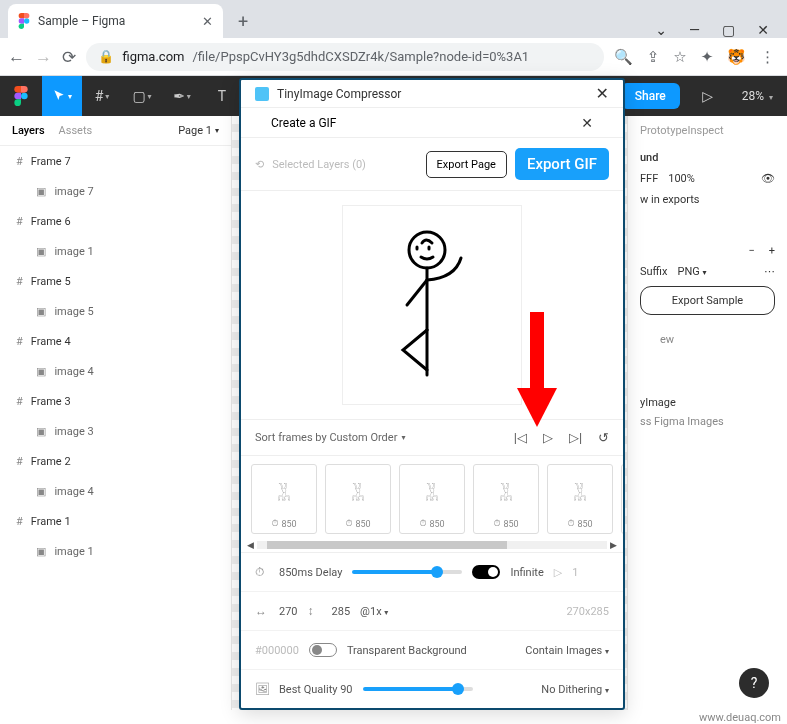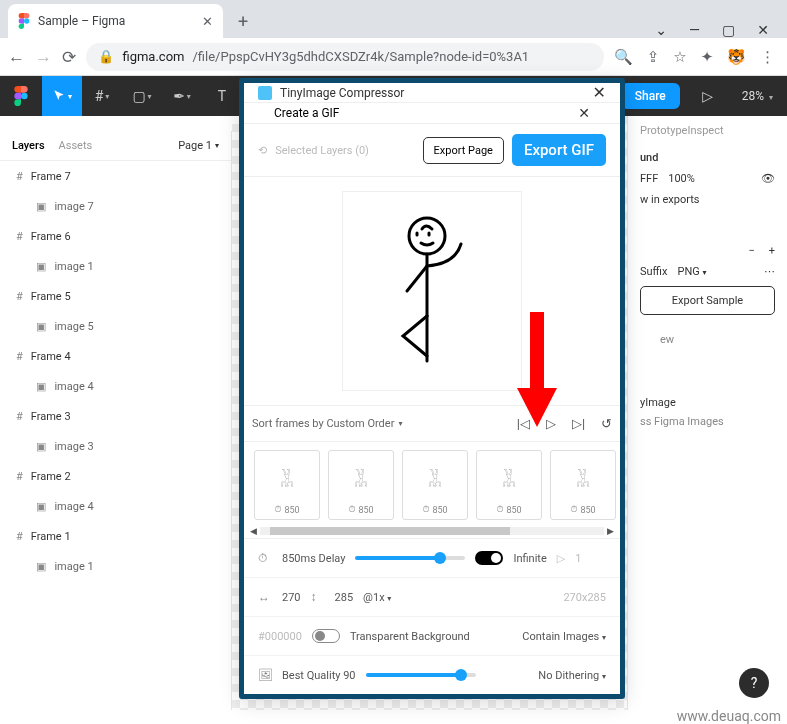--- a/index.html
+++ b/index.html
@@ -56,7 +56,7 @@
 }
 
 
-.plugin { position: absolute; left: 239px; top: 78px; width: 386px; bottom: 25px; background: #fff; border: 5px solid #0c4a6e; border-radius: 3px; box-shadow: 0 4px 20px rgba(0,0,0,0.15); display:flex; flex-direction:column; }
+.plugin { position: absolute; left: 239px; top: 78px; width: 386px; bottom: 14px; background: #fff; border: 2px solid #0c4a6e; border-radius: 3px; box-shadow: 0 4px 20px rgba(0,0,0,0.15); display:flex; flex-direction:column; }
 .pl-title { height: 38px; display: flex; align-items: center; padding: 0 14px; font-size: 12px; color: #333; border-bottom:1px solid #eee; }
 .pl-title .logo2 { width:14px; height:14px; background:#4fc3f7; border-radius:2px; margin-right:8px; }
 .pl-title .x { margin-left: auto; font-size: 16px; color: #333; }

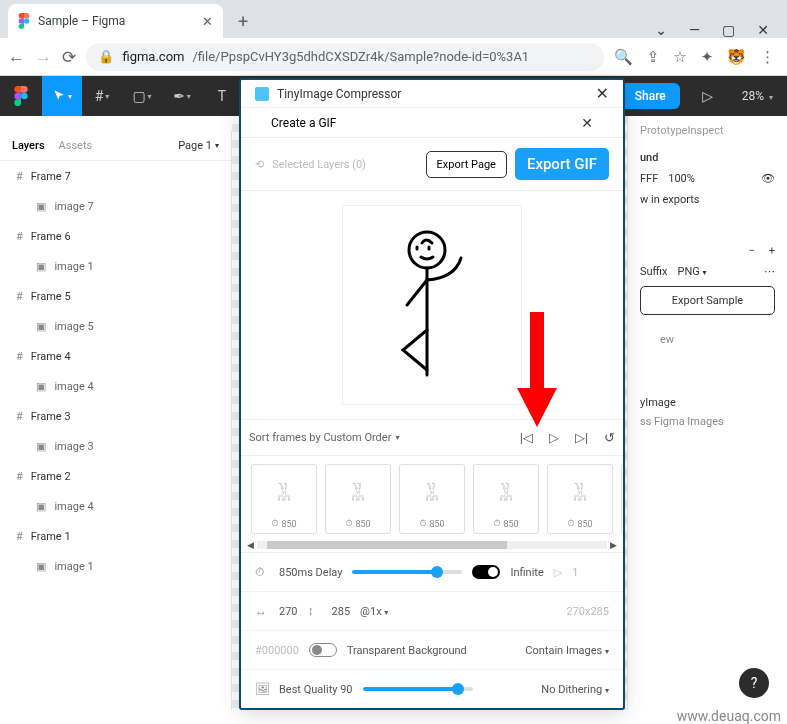--- a/index.html
+++ b/index.html
@@ -32,7 +32,7 @@
 .zoom { padding: 0 14px; font-size: 12px; color: #ddd; }
 
 
-.leftpanel { position: absolute; left: 0; top: 116px; bottom: 14px; width: 232px; background: #fff; border-right: 1px solid #e6e6e6; margin-top: 15px; }
+.leftpanel { position: absolute; left: 0; top: 116px; bottom: 14px; width: 232px; background: #fff; border-right: 1px solid #e6e6e6; }
 .lp-tabs { display: flex; align-items: center; padding: 8px 12px; font-size: 11px; border-bottom:1px solid #eee;}
 .lp-tabs .t1 { color: #000; font-weight:500; margin-right: 14px; }
 .lp-tabs .t2 { color: #999; }

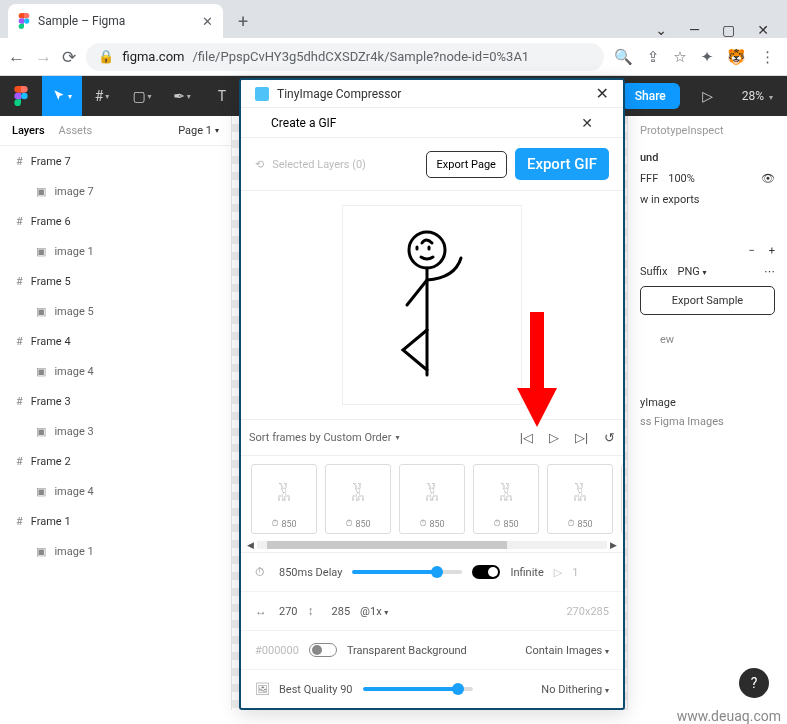--- a/index.html
+++ b/index.html
@@ -46,7 +46,7 @@
 .rp-tabs { display:flex; color:#999; margin-bottom:14px; }
 .rp-row { display:flex; align-items:center; margin-bottom:8px; gap:10px;}
 .rp-heading { color:#333; font-weight:500; margin: 6px 0 8px; }
-.rp-expbtn { border:1px solid #333; border-radius:5px; padding:7px 0; text-align:center; margin-top:0; }
+.rp-expbtn { border:1px solid #333; border-radius:11px; padding:7px 0; text-align:center; margin-top:0; }
 .rp-sub { color:#888; margin-top:18px;margin-left:20px; }
 
 

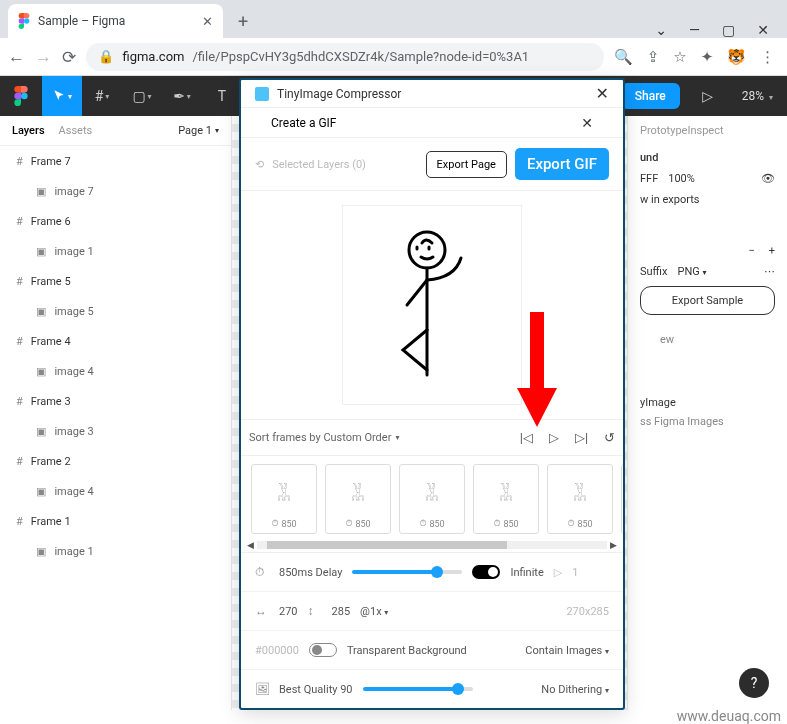--- a/index.html
+++ b/index.html
@@ -70,7 +70,7 @@
 .preview { display:flex; justify-content:center; padding:14px 0; border-bottom:1px solid #eee; }
 .preview-box { width:180px; height:200px; background:#fff; border:1px solid #eee; display:flex; align-items:center; justify-content:center; }
 
-.controls { display:flex; align-items:center; padding:10px 8px; font-size:11px; color:#666; border-bottom:1px solid #eee; }
+.controls { display:flex; align-items:center; padding:10px 14px; font-size:11px; color:#666; border-bottom:1px solid #eee; }
 .controls .sort { flex:1; display:flex; gap:4px; align-items:center; }
 .playctrl { display:flex; gap:16px; color:#555; font-size:13px; }
 

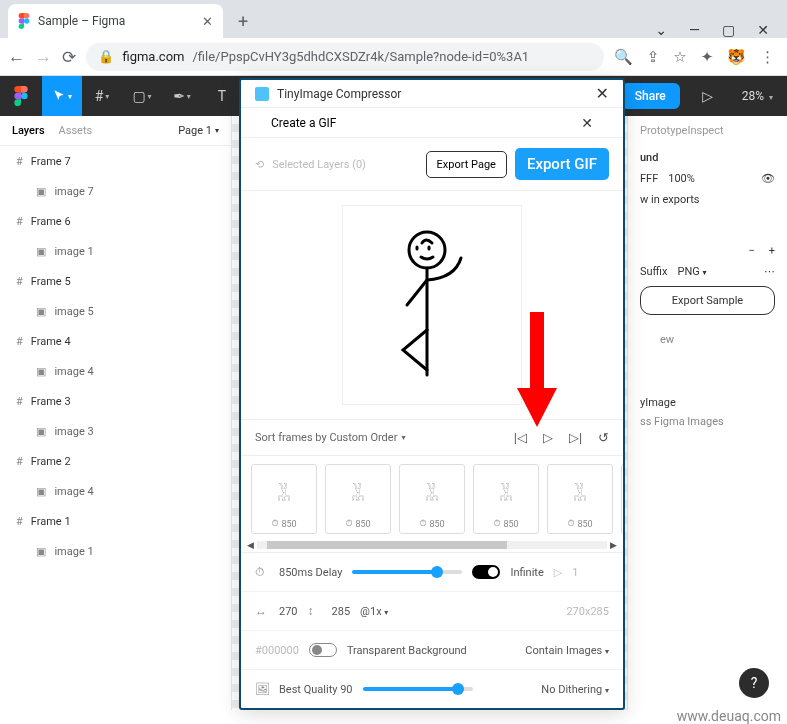--- a/index.html
+++ b/index.html
@@ -102,7 +102,7 @@
 
 .helpbtn { position:absolute; right:18px; bottom:26px; width:30px; height:30px; background:#2c2c2c; color:#fff; border-radius:50%; display:flex; align-items:center; justify-content:center; font-size:14px; }
 
-.watermark { position:absolute; right:6px; bottom:0; font-size:14px; color:#888; }
+.watermark { position:absolute; right:6px; bottom:0; font-size:11px; color:#888; }
 
 svg { display:block; }
 </style>

